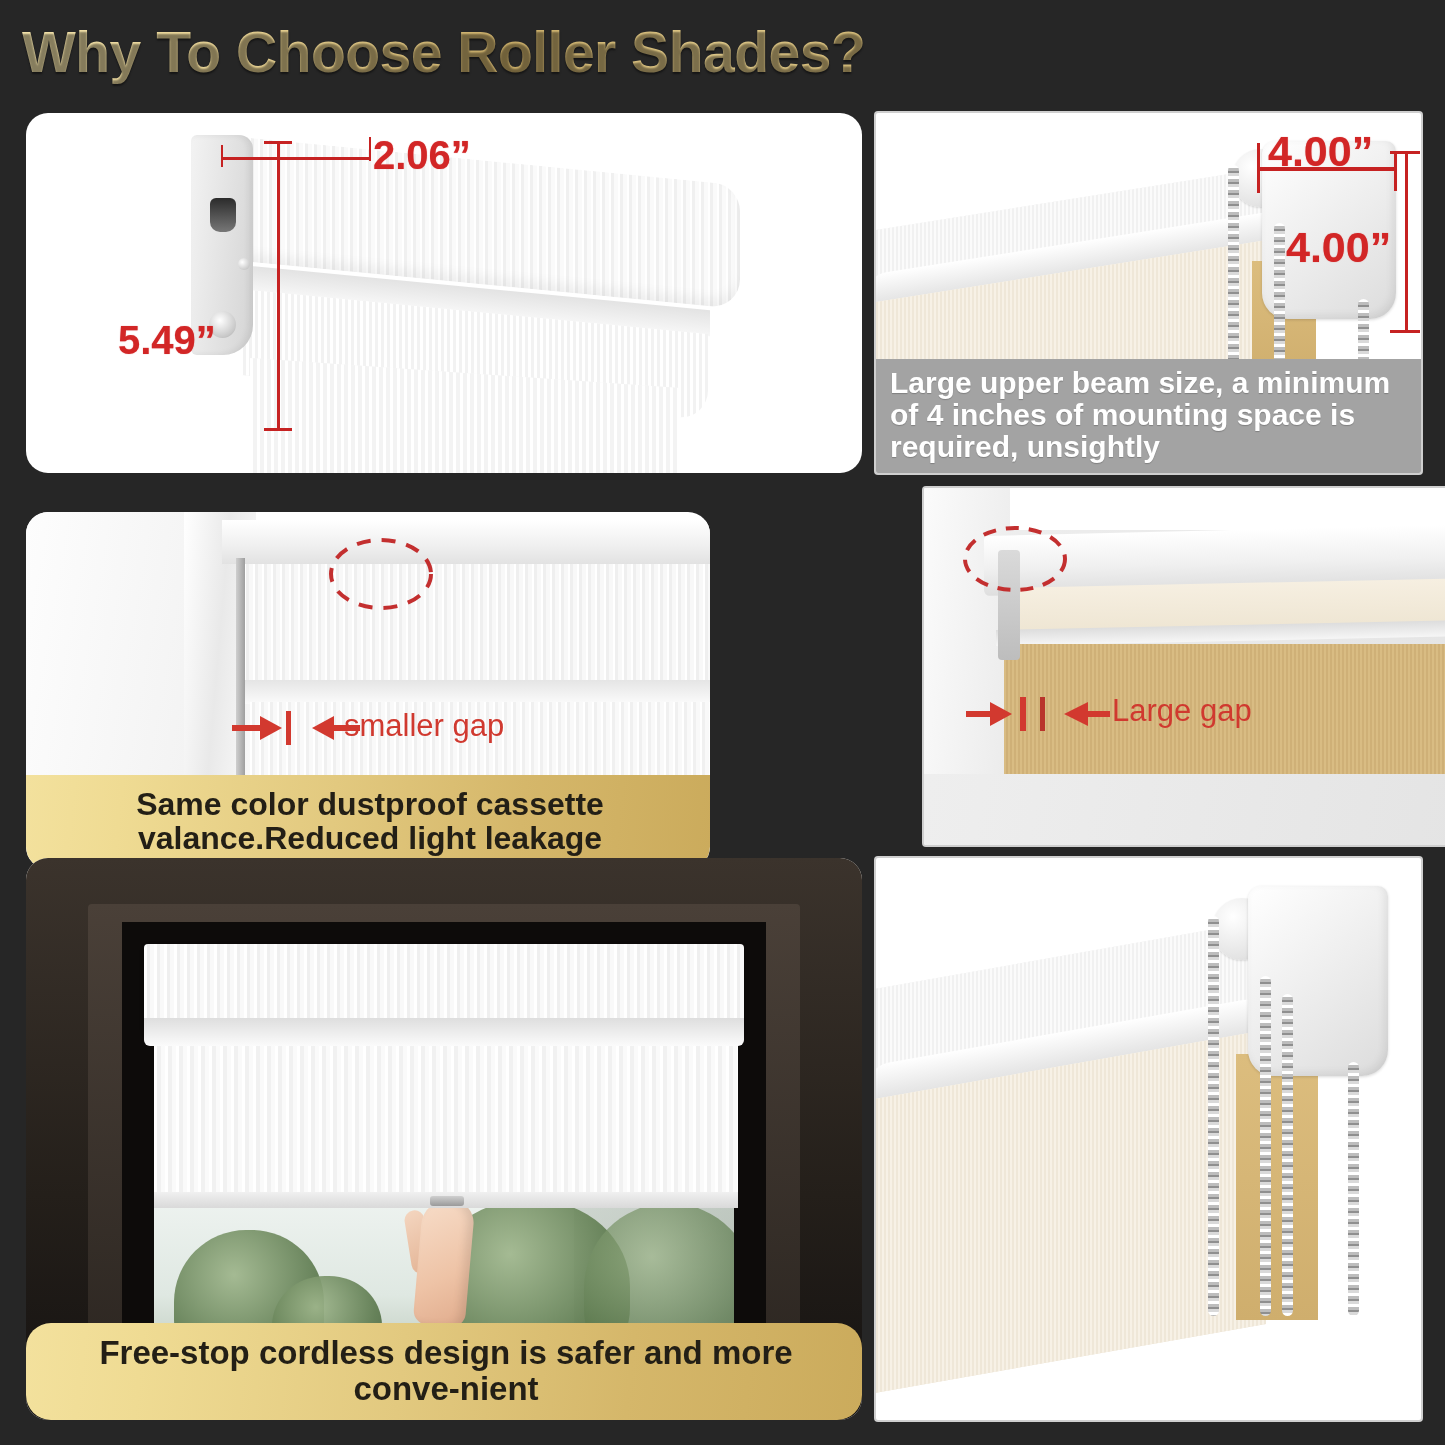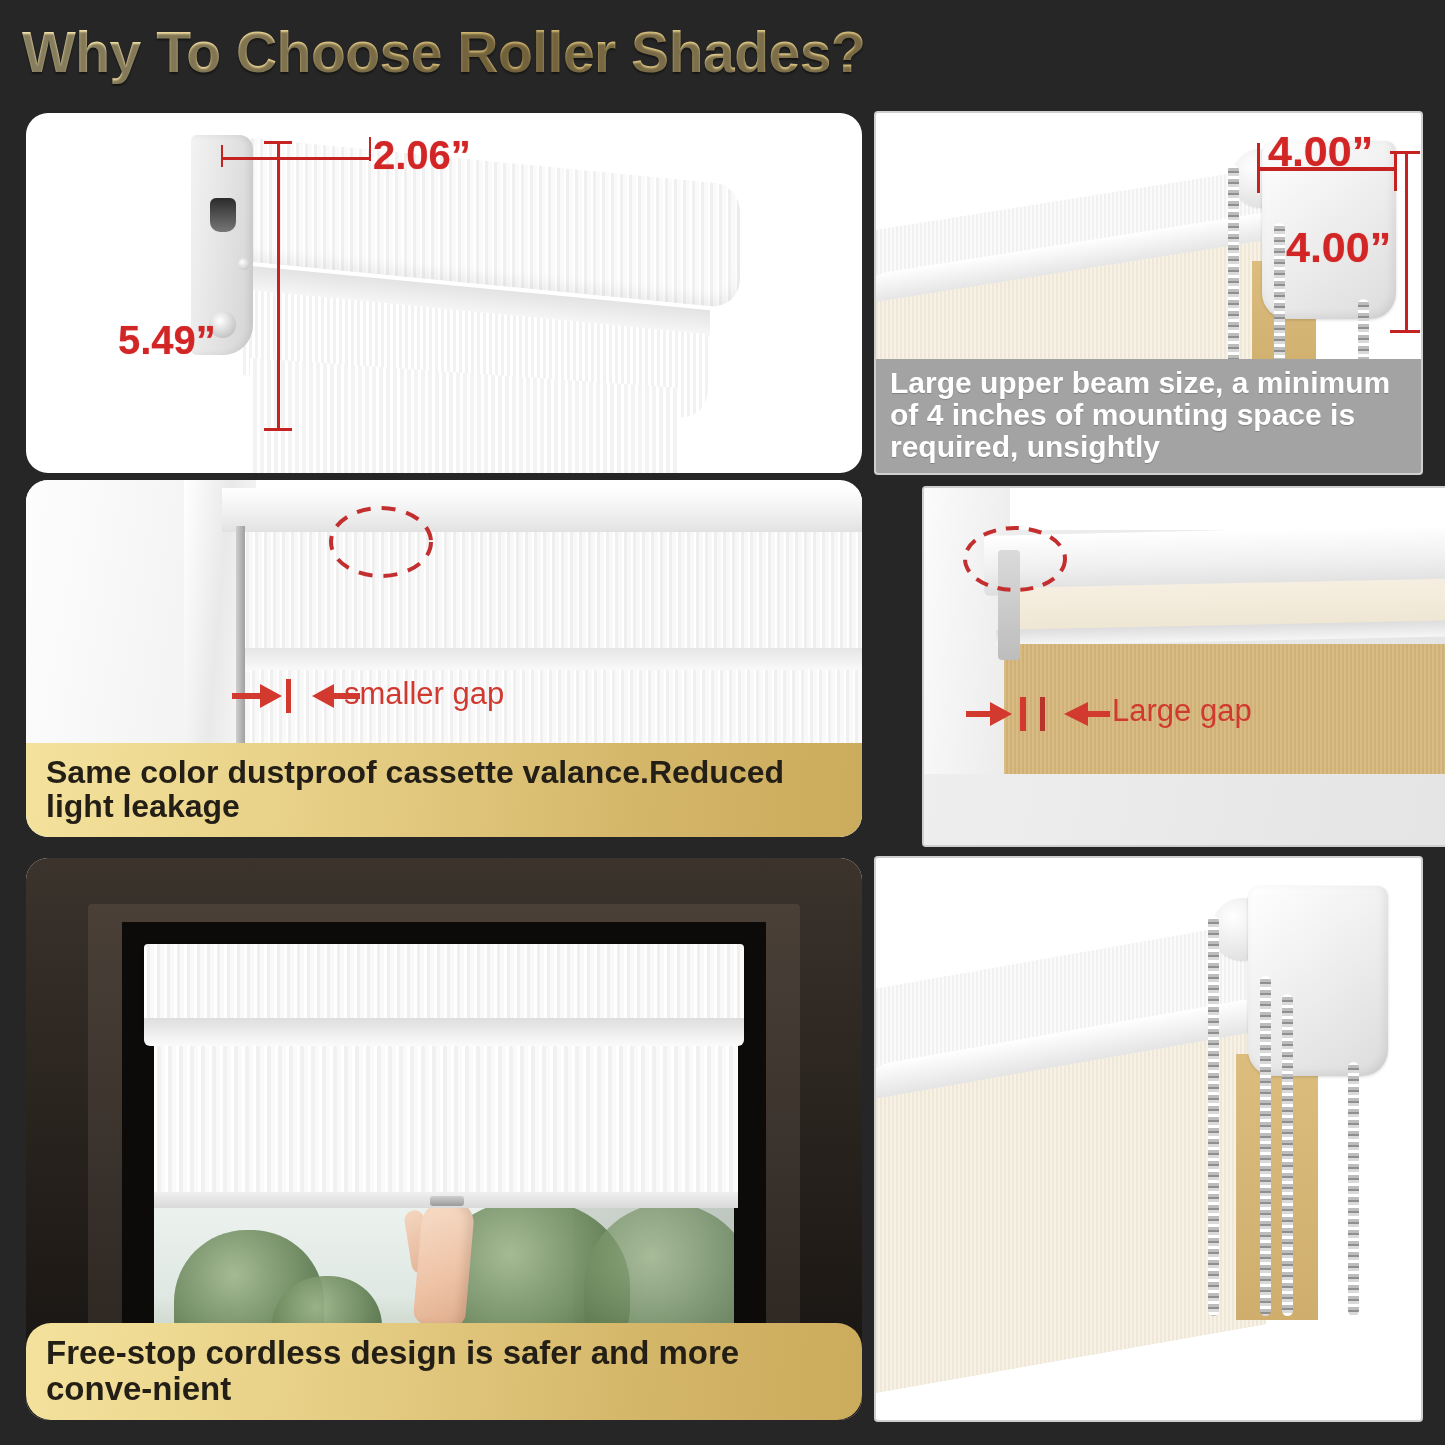--- a/index.html
+++ b/index.html
@@ -31,7 +31,7 @@
 
   
   .panel{ position:absolute; overflow:hidden; }
-  .panel.good{ border-radius:22px; background:#fff; }
+  .panel.good{ border-radius:22px; background:#fff;text-align:center; }
   .panel.bad { border-radius:2px; background:#fff; box-shadow:0 0 0 2px #cfcfcf; }
 
   .p1{ left:26px;  top:113px;  width:836px; height:360px; }

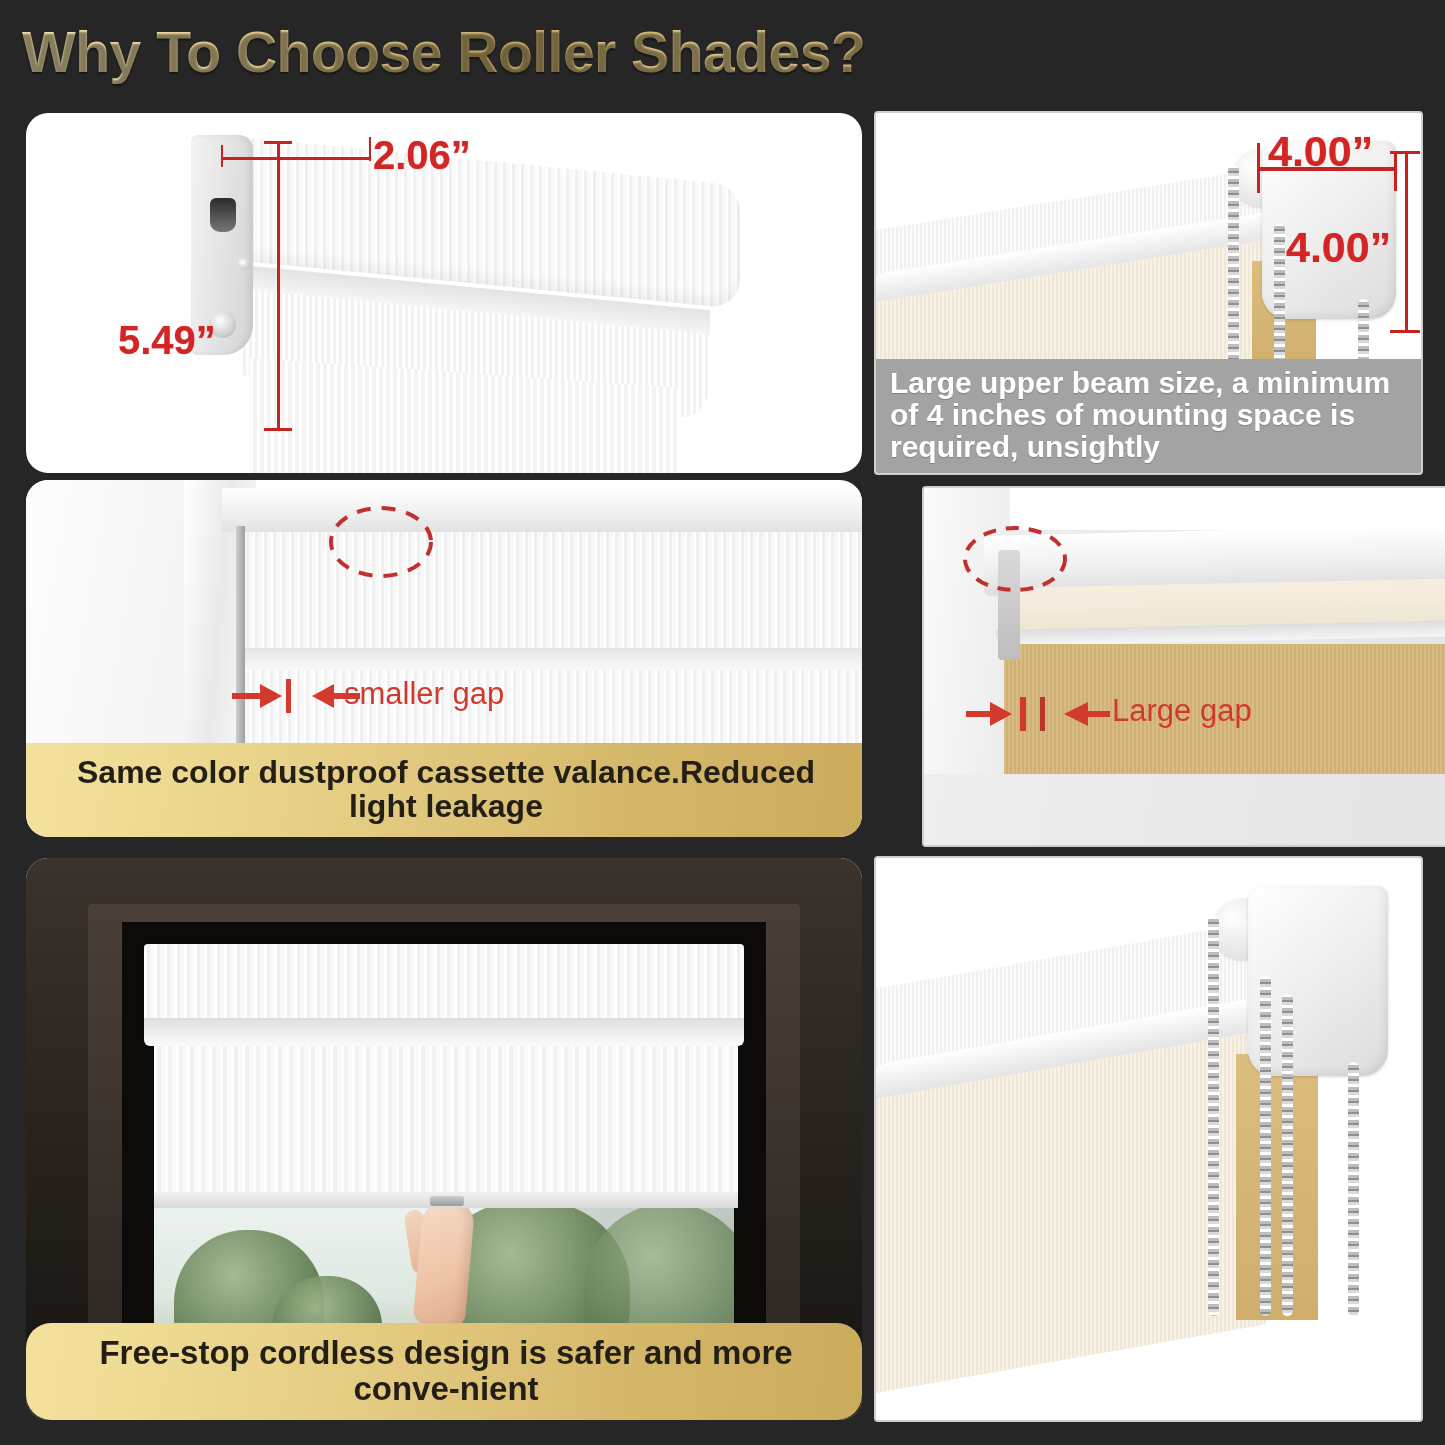--- a/index.html
+++ b/index.html
@@ -36,7 +36,7 @@
 
   .p1{ left:26px;  top:113px;  width:836px; height:360px; }
   .p2{ left:876px; top:113px;  width:545px; height:360px; }
-  .p3{ left:26px;  top:480px;  width:836px; height:357px;padding-left:18px; }
+  .p3{ left:26px;  top:512px;  width:684px; height:357px;padding-left:18px; }
   .p4{ left:876px; top:488px;  width:545px; height:357px;margin-left:48px; }
   .p5{ left:26px;  top:858px;  width:836px; height:562px; }
   .p6{ left:876px; top:858px;  width:545px; height:562px; }

